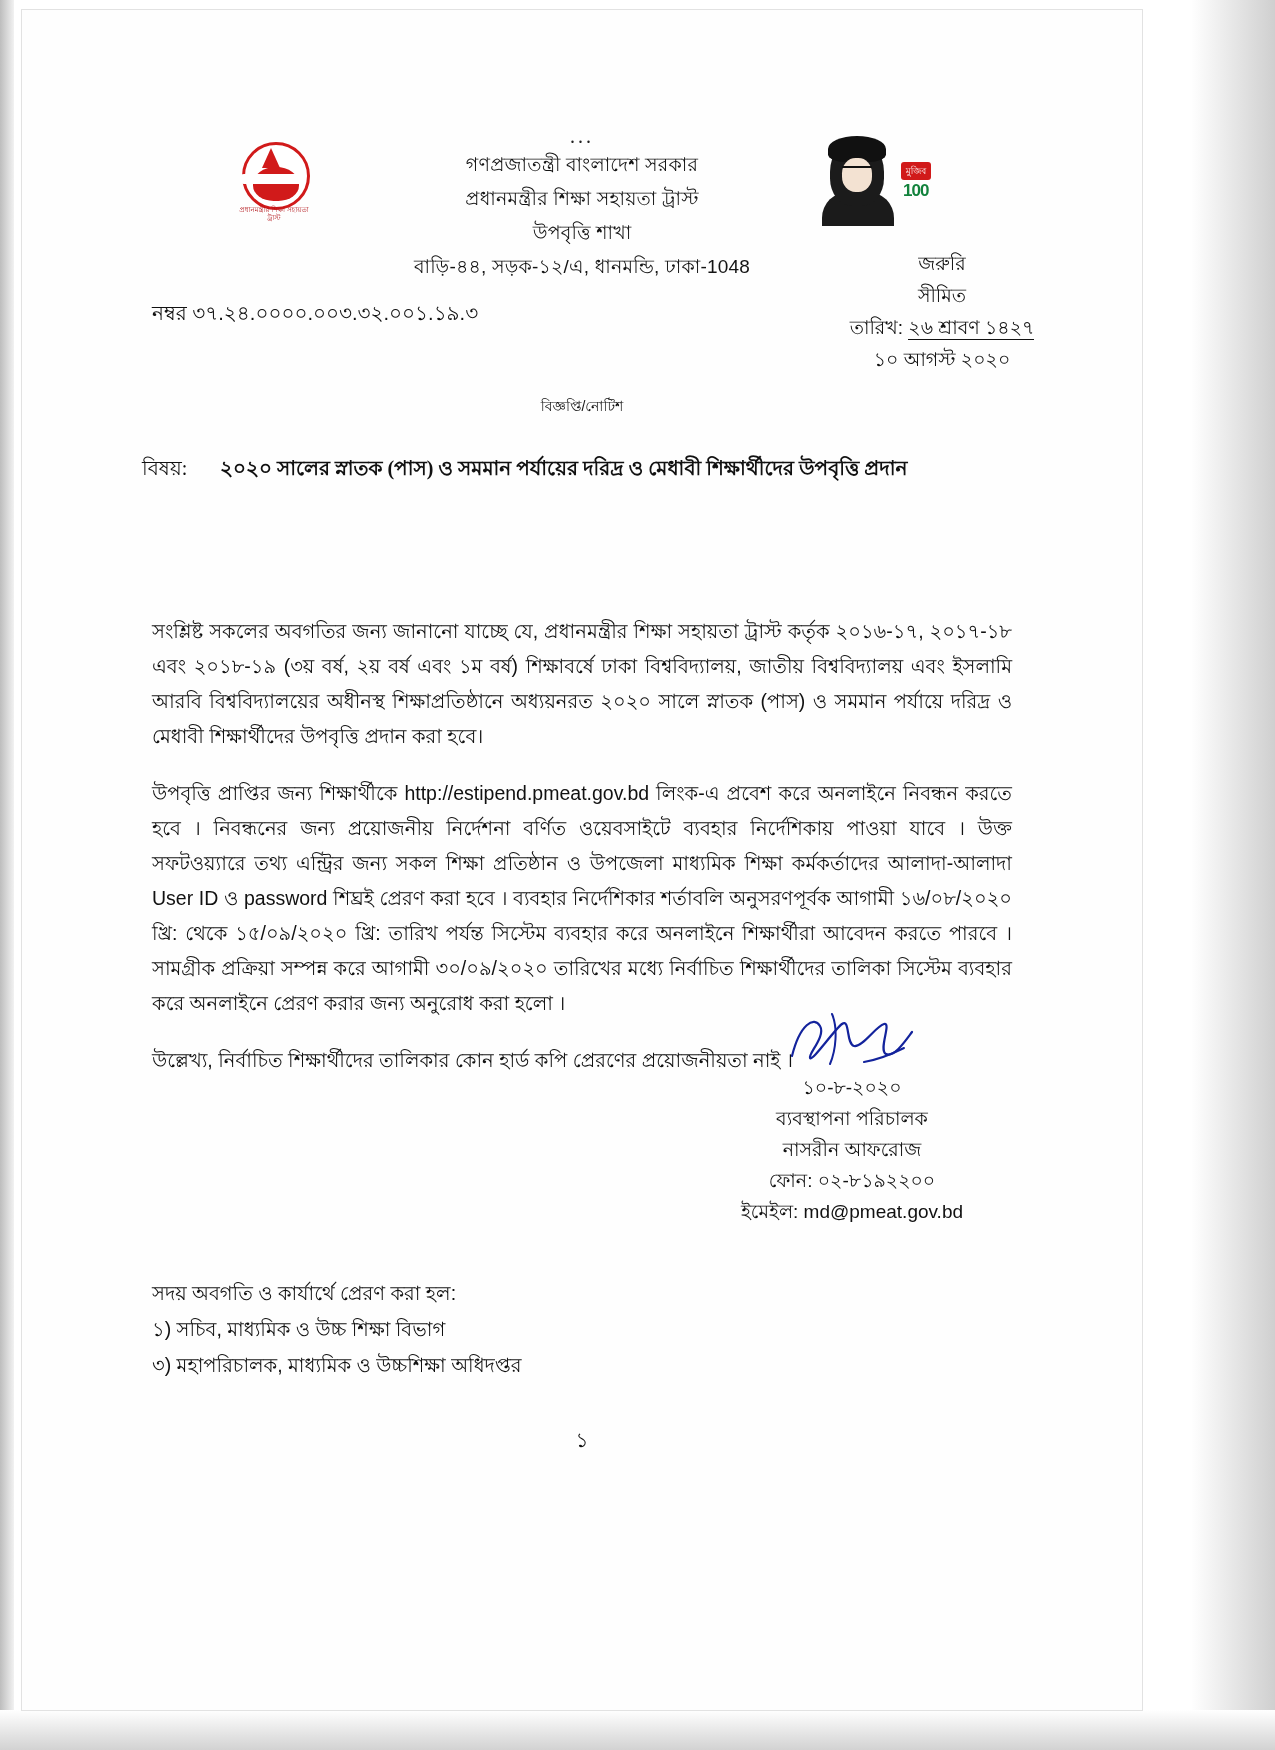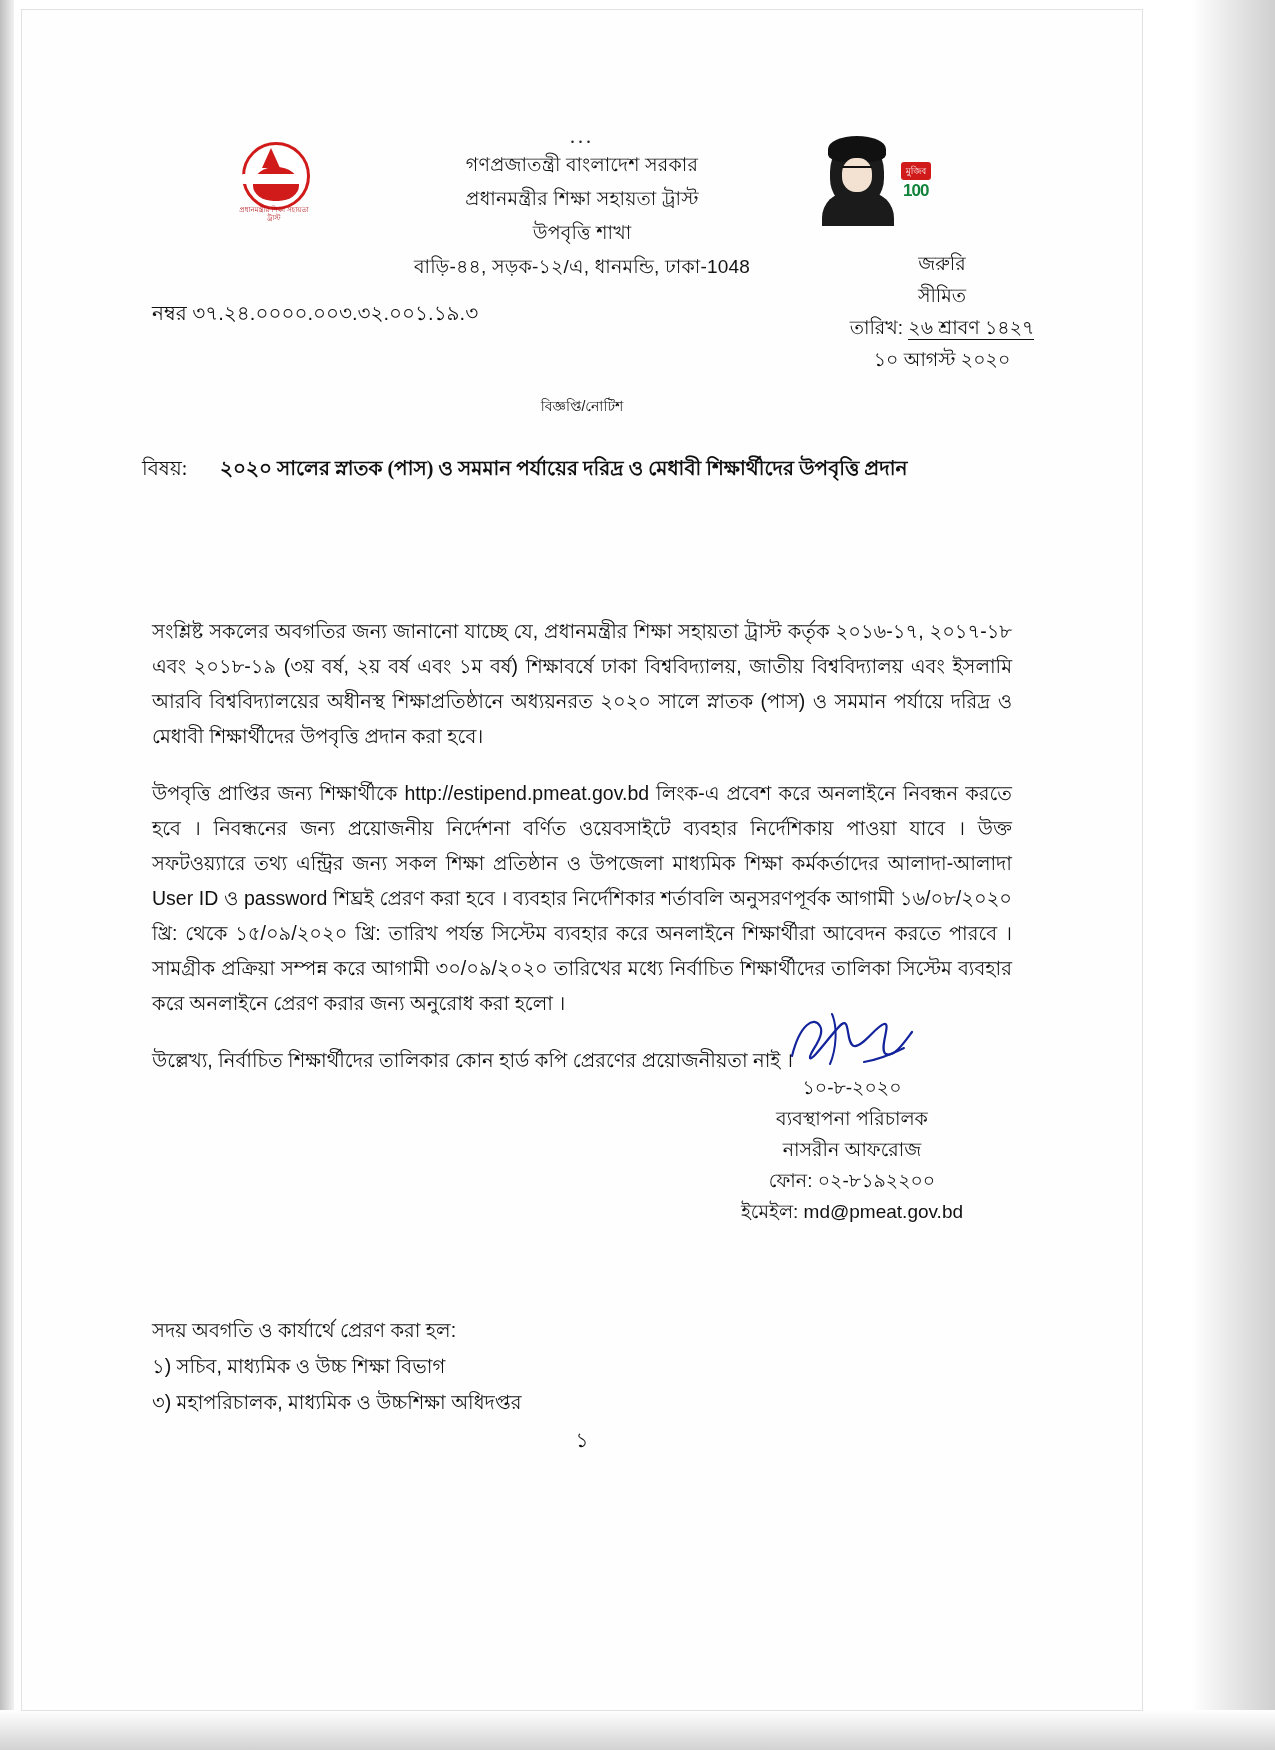--- a/index.html
+++ b/index.html
@@ -273,7 +273,7 @@
   .dist {
     position: absolute;
     left: 130px;
-    top: 1302px;
+    top: 1265px;
     font-family: "Liberation Sans", sans-serif;
     font-size: 19.5px;
     line-height: 36px;

